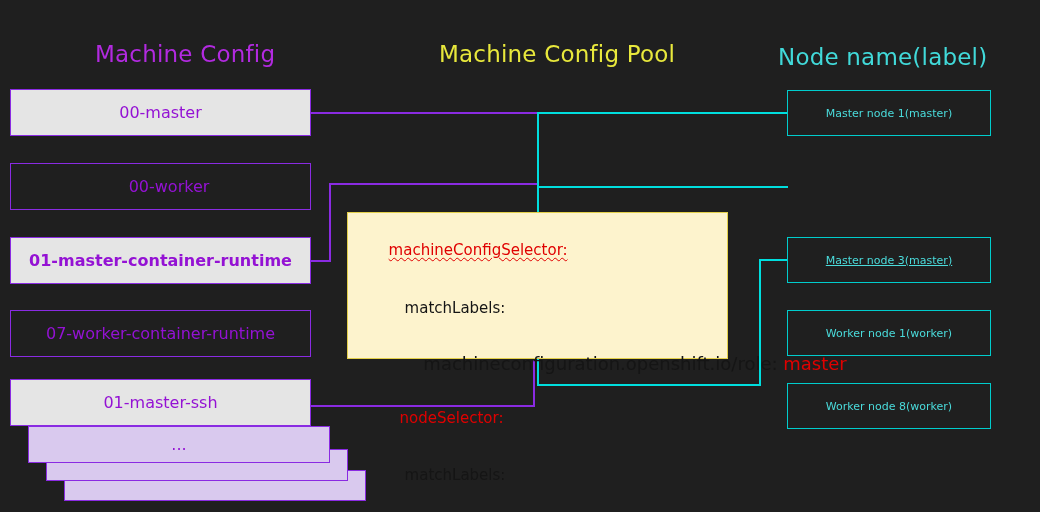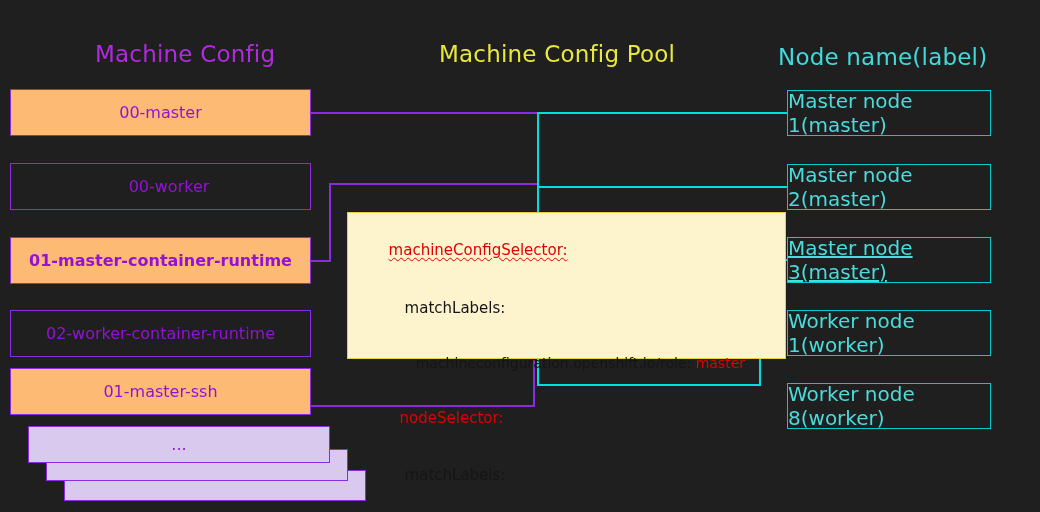--- a/index.html
+++ b/index.html
@@ -23,7 +23,7 @@
     border:1.5px solid #8a2be2; color:#9412d4; font-size:16px;
     display:flex; align-items:center; justify-content:center;
   }
-  .mc-box.filled { background:#fdba74; }
+  .mc-box.filled { background:#e5e5e5; }
 
   .stack-box {
     position:absolute; width:302px; background:#d9c9ee; border:1.5px solid #8a2be2;

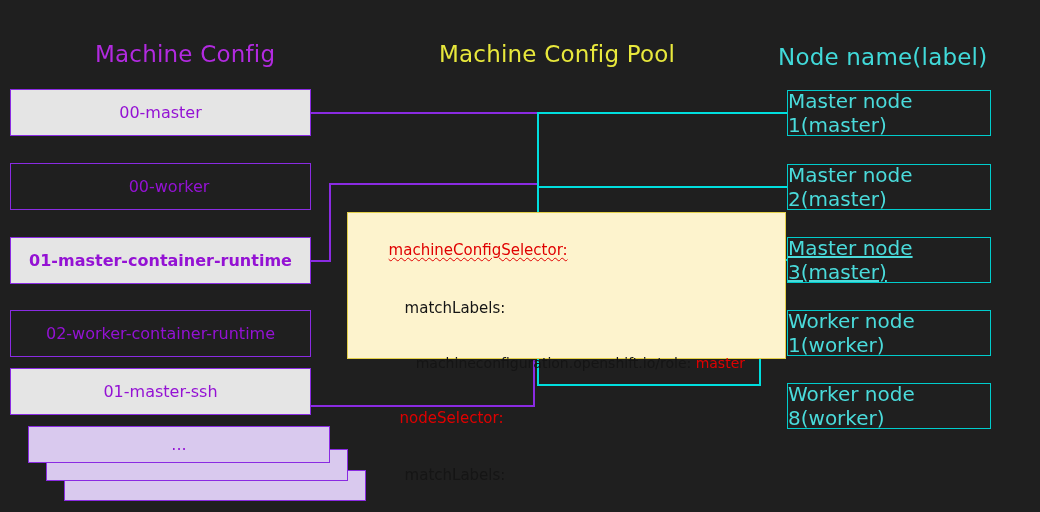--- a/index.html
+++ b/index.html
@@ -35,7 +35,7 @@
 
   .node-box {
     position:absolute; left:787px; width:204px; height:46px; z-index:4;
-    border:1.5px solid #00cccc; color:#4adbdb; font-size:20px;
+    border:1.5px solid #00cccc; color:#4adbdb; font-size:11px;
     display:flex; align-items:center; justify-content:center;
   }
   .n1 { top:90px; } .n2 { top:164px; } .n3 { top:237px;text-decoration:underline; } .n4 { top:310px; } .n5 { top:383px; }

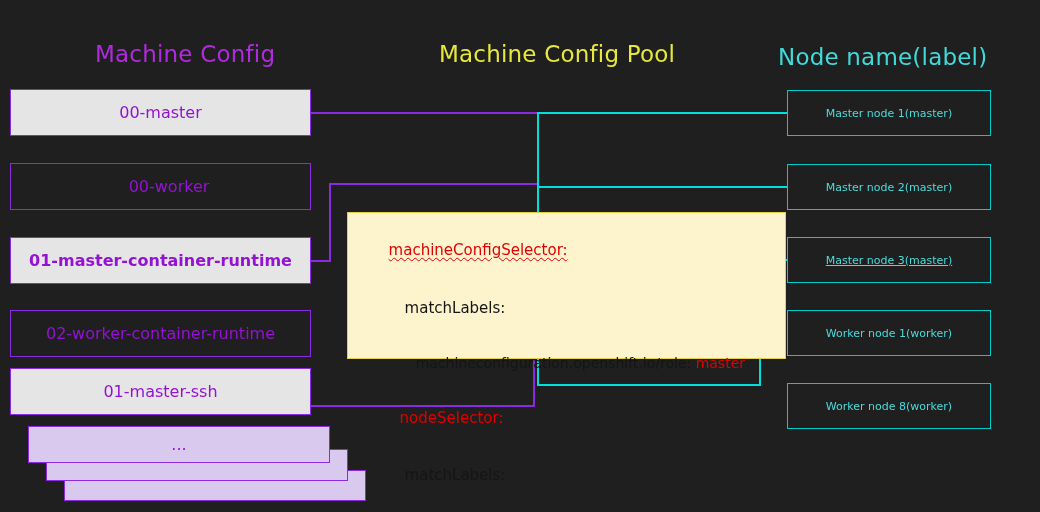--- a/index.html
+++ b/index.html
@@ -123,9 +123,6 @@
   <div class="node-box n1">
     <span>Master node 1(master)</span>
   </div>
-  <div class="node-box n2">
-    <span>Master node 2(master)</span>
-  </div>
   <div class="node-box n3">
     <span>Master node 3(master)</span>
   </div>

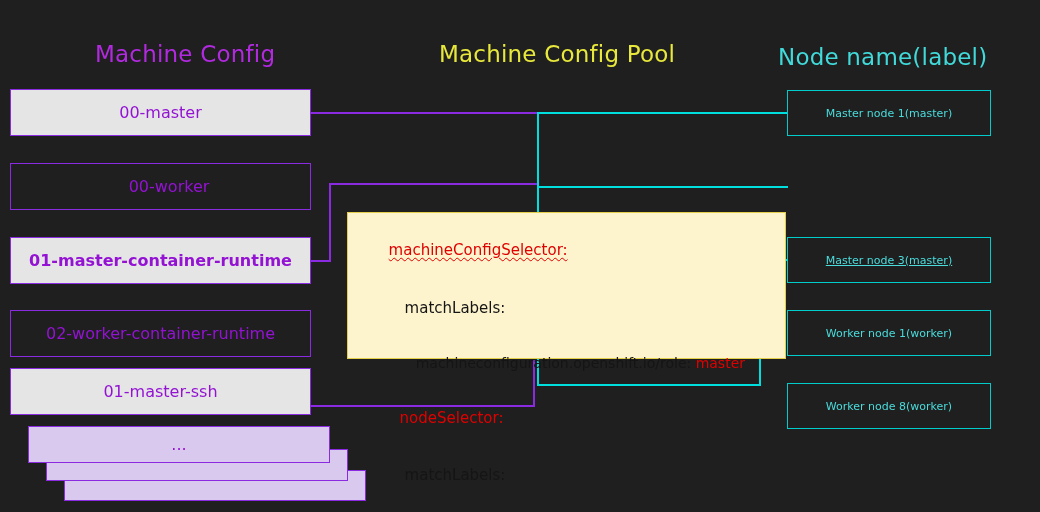--- a/index.html
+++ b/index.html
@@ -41,7 +41,7 @@
   .n1 { top:90px; } .n2 { top:164px; } .n3 { top:237px;text-decoration:underline; } .n4 { top:310px; } .n5 { top:383px; }
 
   .pool-box {
-    position:absolute; left:347px; top:212px; width:439px; height:147px; z-index:2;
+    position:absolute; left:347px; top:212px; width:381px; height:147px; z-index:2;
     background:#fdf3cd; border:1.5px solid #e3cf49;
     padding:10px 0 0 12px; color:#151515; font-size:15px;
   }

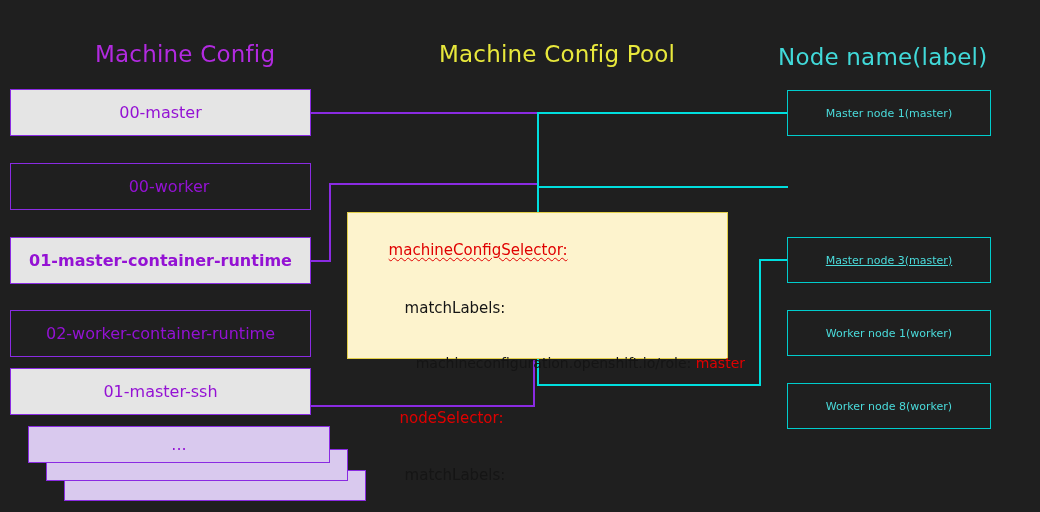--- a/index.html
+++ b/index.html
@@ -87,7 +87,7 @@
     <span>01-master-container-runtime</span>
   </div>
   <div class="mc-box" style="top:310px;">
-    <span>02-worker-container-runtime</span>
+    <span>07-worker-container-runtime</span>
   </div>
   <div class="mc-box filled" style="top:368px; z-index:5;">
     <span>01-master-ssh</span>

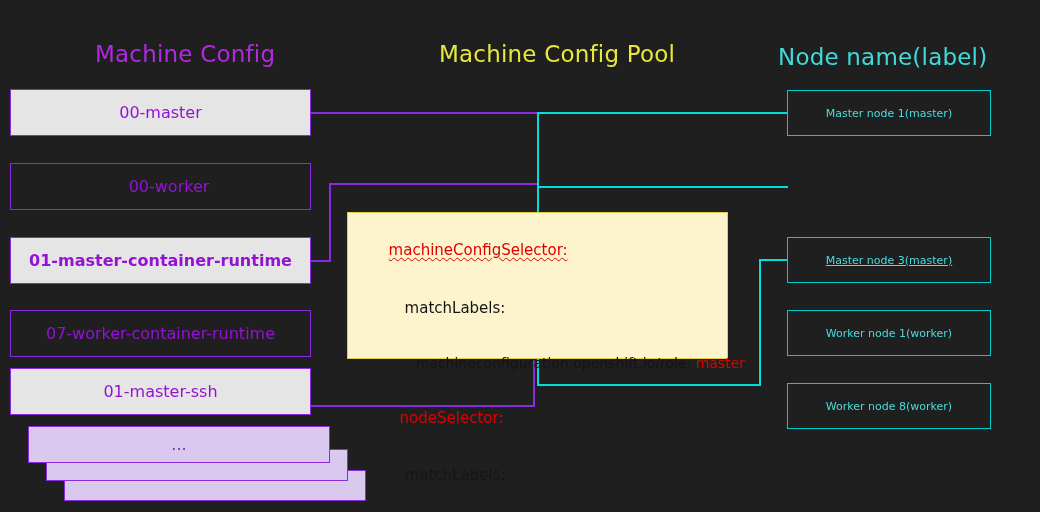--- a/index.html
+++ b/index.html
@@ -46,7 +46,7 @@
     padding:10px 0 0 12px; color:#151515; font-size:15px;
   }
   .code-line { white-space:pre; line-height:18px; }
-  .code-line.small { font-size:14px; line-height:15px; }
+  .code-line.small { font-size:18px; line-height:15px; }
   .ind-b { padding-left:16px; }
   .ind-c { padding-left:29px; }
   .ind-d { padding-left:11px; }

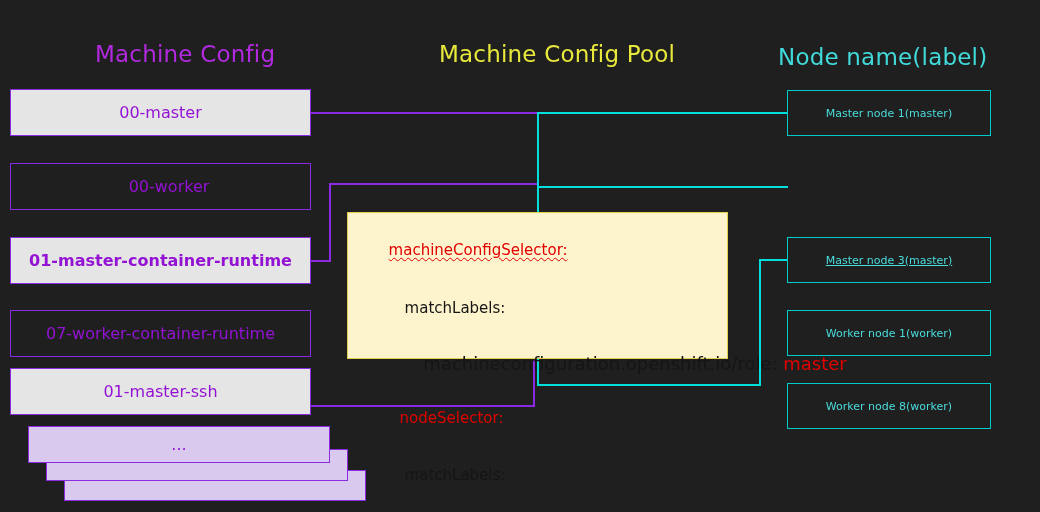--- a/index.html
+++ b/index.html
@@ -89,7 +89,7 @@
   <div class="mc-box" style="top:310px;">
     <span>07-worker-container-runtime</span>
   </div>
-  <div class="mc-box filled" style="top:368px; z-index:5;">
+  <div class="mc-box filled" style="top:379px; z-index:5;">
     <span>01-master-ssh</span>
   </div>
 

